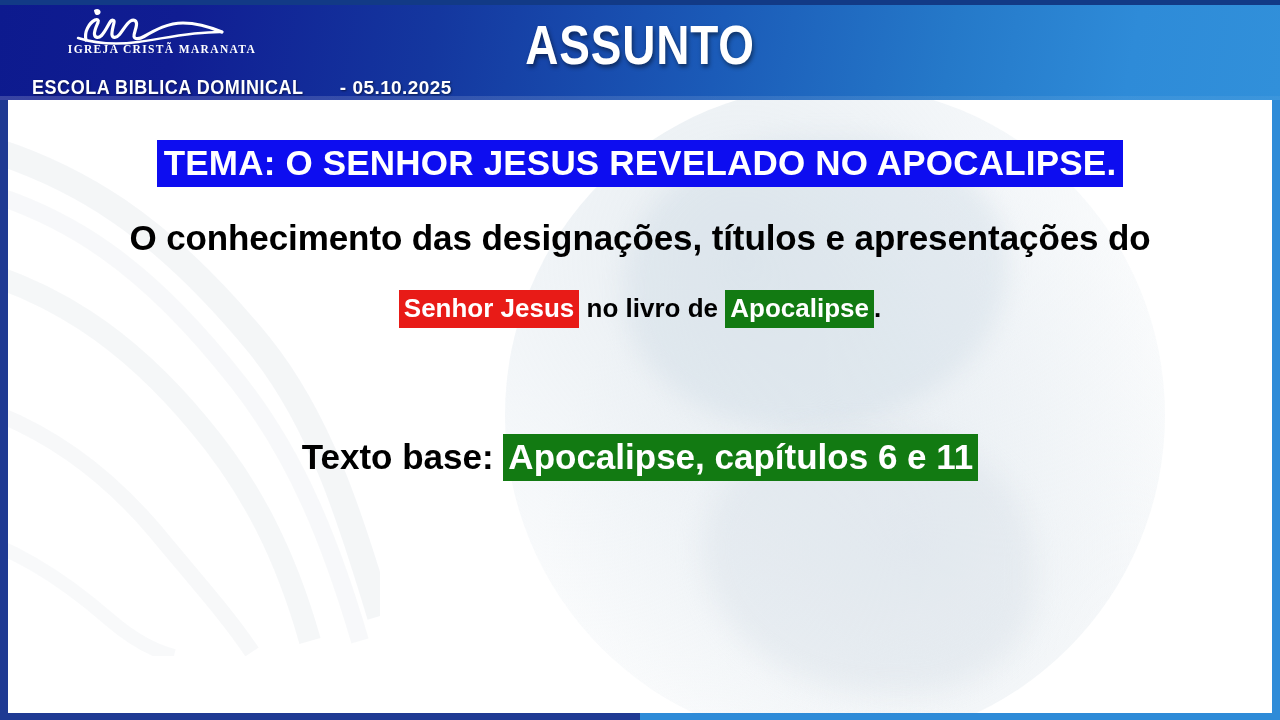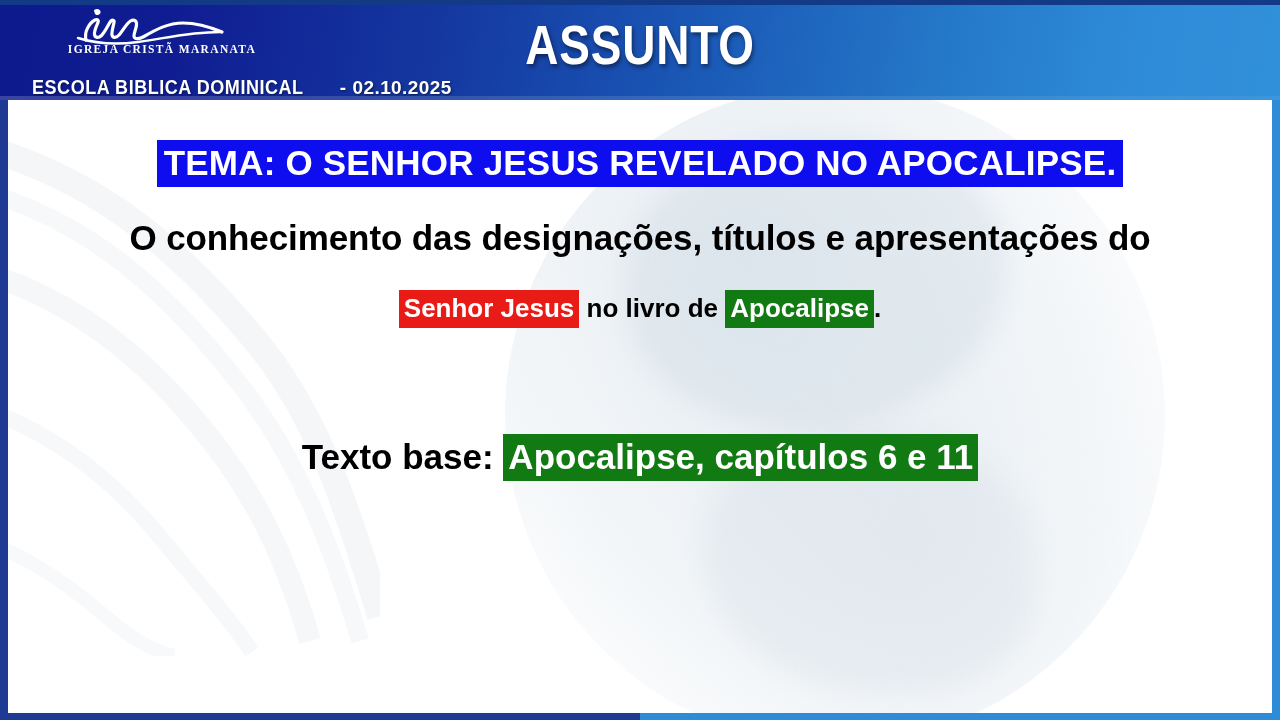--- a/index.html
+++ b/index.html
@@ -290,7 +290,7 @@
       <div class="eb-line">
         <span class="eb-label">ESCOLA BIBLICA DOMINICAL</span>
         <span class="eb-date">-</span>
-        <span class="eb-date">02.10.2025</span>
+        <span class="eb-date">05.10.2025</span>
       </div>
     </div>
 

